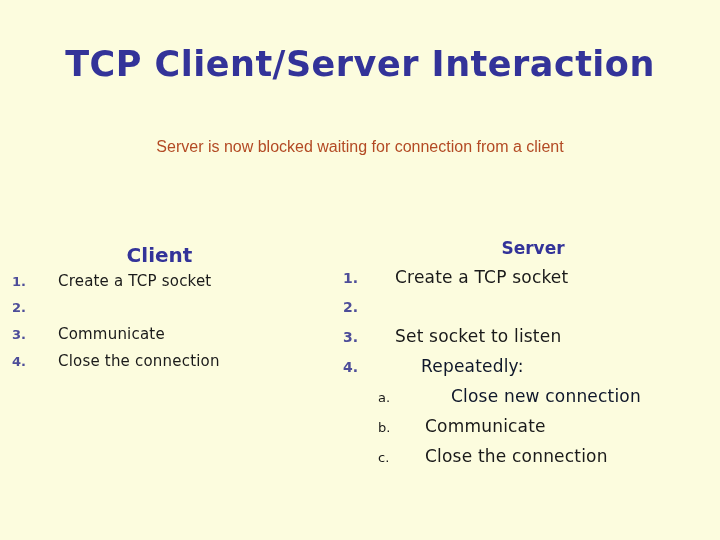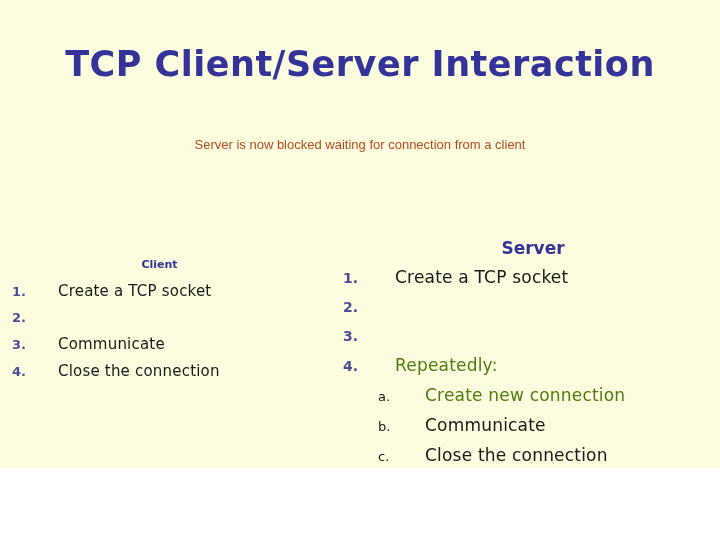--- a/index.html
+++ b/index.html
@@ -5,7 +5,7 @@
   html,body { margin:0; padding:0; }
   .slide {
     position:relative;
-    width:720px; height:468px;
+    width:720px; height:540px;
     background:#FCFCDE;
     font-family:"DejaVu Sans", sans-serif;
     overflow:hidden;

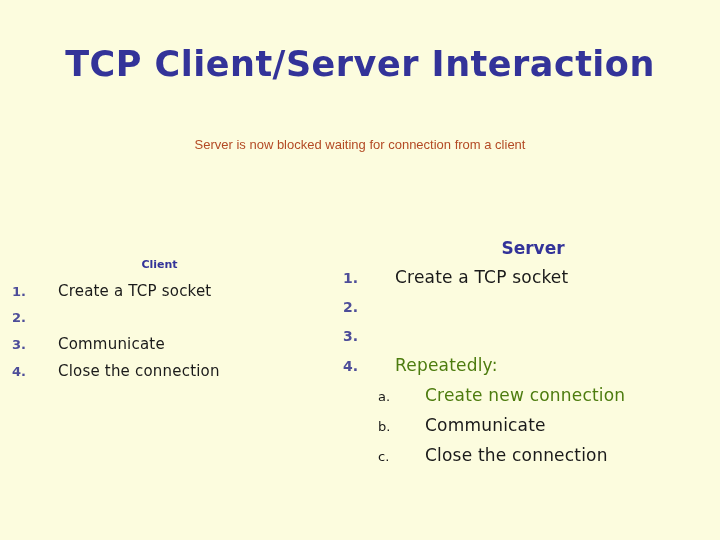--- a/index.html
+++ b/index.html
@@ -22,7 +22,7 @@
     position:absolute; left:0; right:0; top:137px;
     text-align:center;
     font-family:"Liberation Sans", sans-serif;
-    font-size:13px; line-height:1.2;
+    font-size:16px; line-height:1.2;
     color:#B34A24;
   }
   .col { position:absolute; }

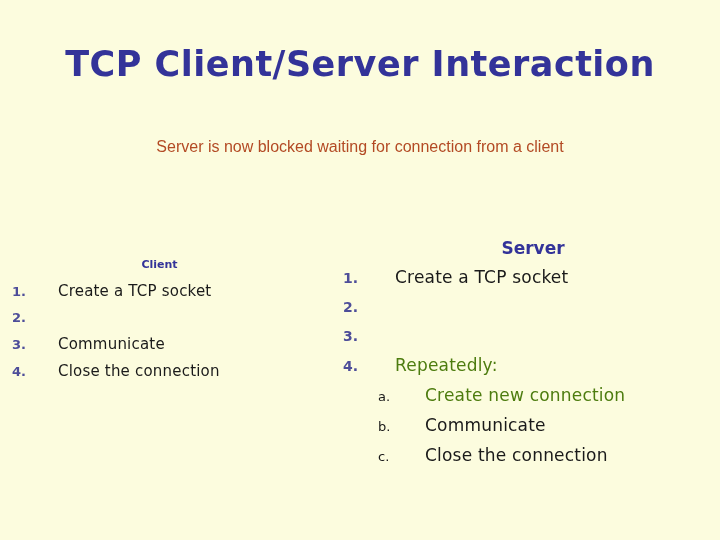--- a/index.html
+++ b/index.html
@@ -33,7 +33,7 @@
     font-weight:bold;
     color:#333399;
   }
-  .col-client .heading { font-size:11px; line-height:26px;margin-top:10px; }
+  .col-client .heading { font-size:20px; line-height:26px; }
   .col-server .heading { font-size:17px; line-height:29px; }
   .row { display:flex; align-items:baseline; }
   .col-client .row { font-size:15px; line-height:26px; }

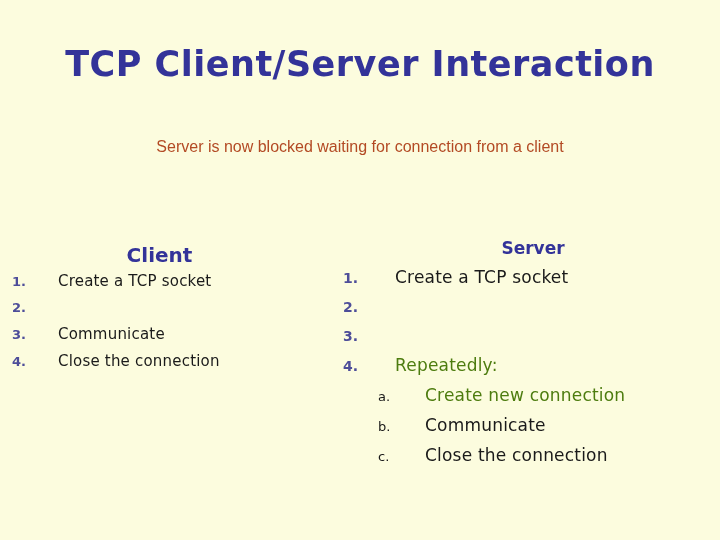--- a/index.html
+++ b/index.html
@@ -94,6 +94,7 @@
     </div>
     <div class="row">
       <span class="marker">3.</span>
+      <span class="txt">Set socket to listen</span>
     </div>
     <div class="row">
       <span class="marker">4.</span>

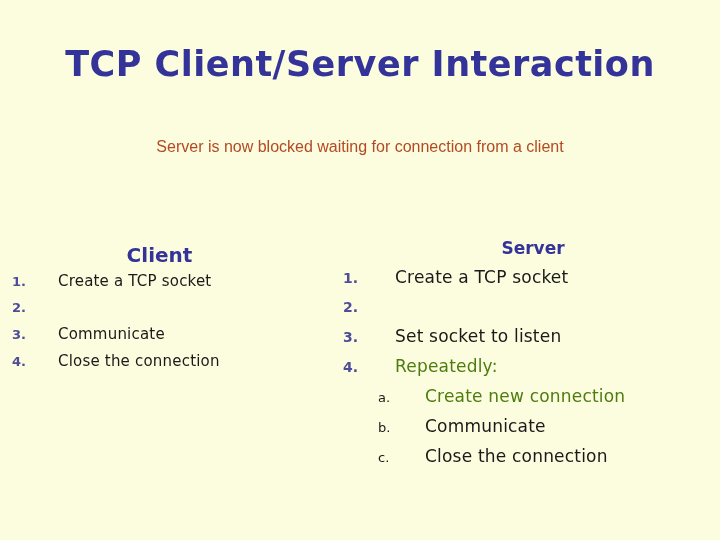--- a/index.html
+++ b/index.html
@@ -53,7 +53,7 @@
     letter-spacing:0.2px;
     white-space:nowrap;
   }
-  .txt.accent, .accent { color:#4d7c0f; }
+  .txt.accent, .accent { color:#0f172a;margin-left:26px; }
 </style>
 </head>
 <body>

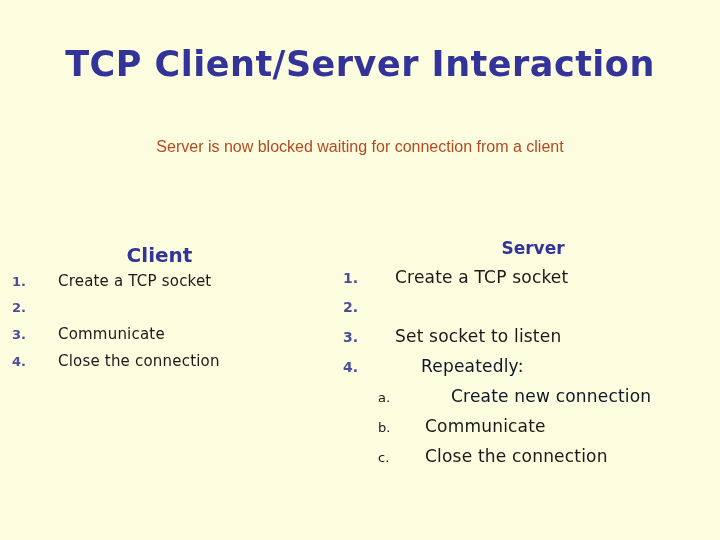--- a/index.html
+++ b/index.html
@@ -102,7 +102,7 @@
     </div>
     <div class="row sub">
       <span class="marker">a.</span>
-      <span class="txt accent">Create new connection</span>
+      <span class="txt accent">Close new connection</span>
     </div>
     <div class="row sub">
       <span class="marker">b.</span>

